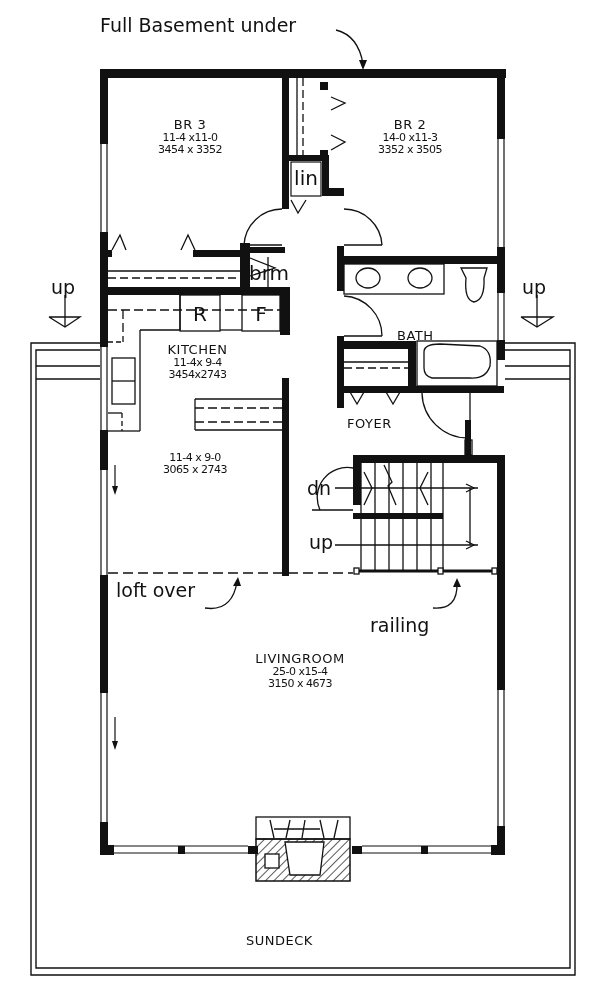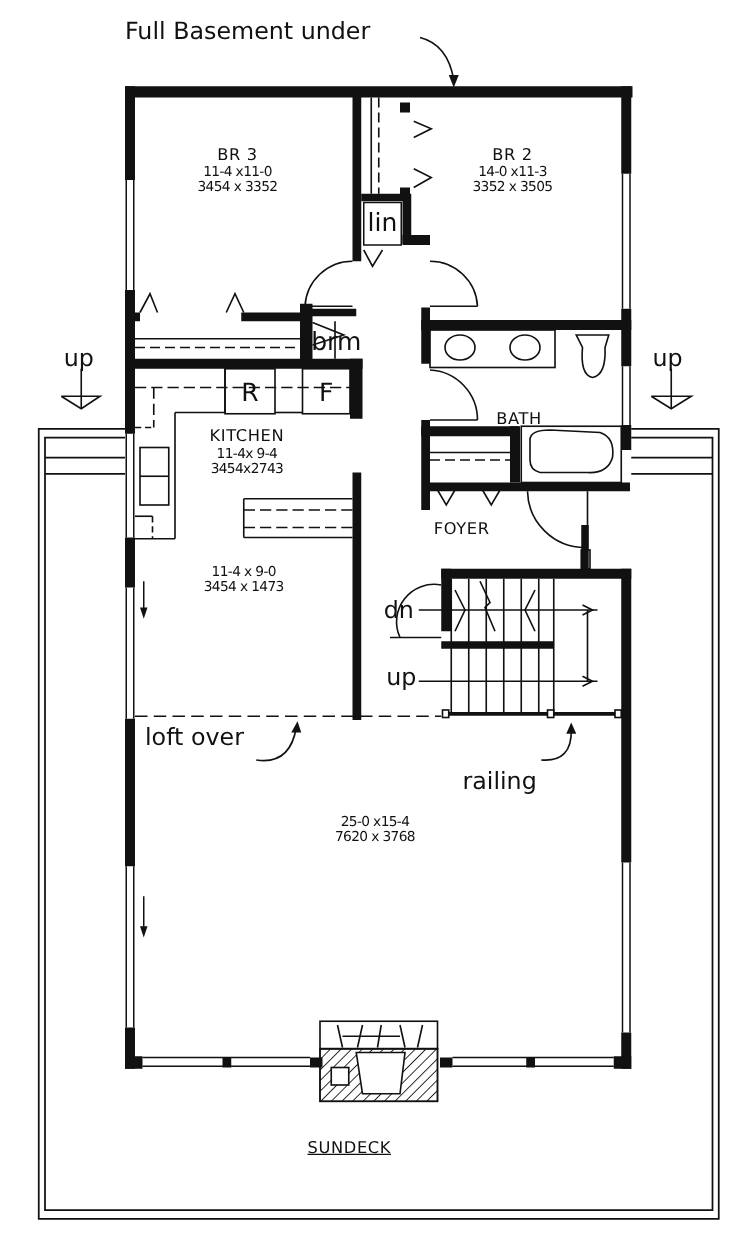--- a/index.html
+++ b/index.html
@@ -262,7 +262,7 @@
 
 <div class="lbl" style="left:125px; top:452px; width:140px;">
   <div class="room-dim">11-4 x 9-0</div>
-  <div class="room-dim">3454 x 1473</div>
+  <div class="room-dim">3065 x 2743</div>
 </div>
 
 <div class="lbl room-name" style="left:397px; top:329px;">BATH</div>

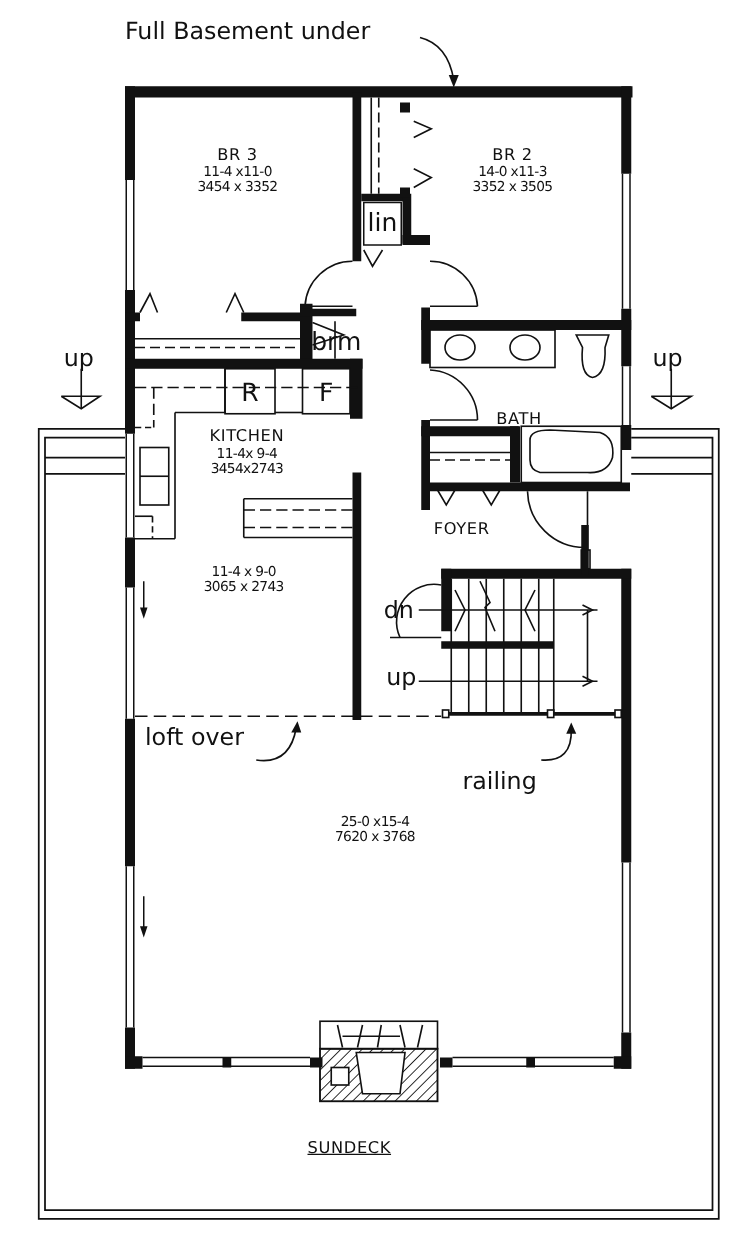--- a/index.html
+++ b/index.html
@@ -276,6 +276,7 @@
 <div class="lbl note" style="left:370px; top:579px;margin-top:36px;">railing</div>
 
 <div class="lbl" style="left:225px; top:652px; width:150px;">
+  <div class="room-name">LIVINGROOM</div>
   <div class="room-dim">25-0 x15-4</div>
   <div class="room-dim">7620 x 3768</div>
 </div>

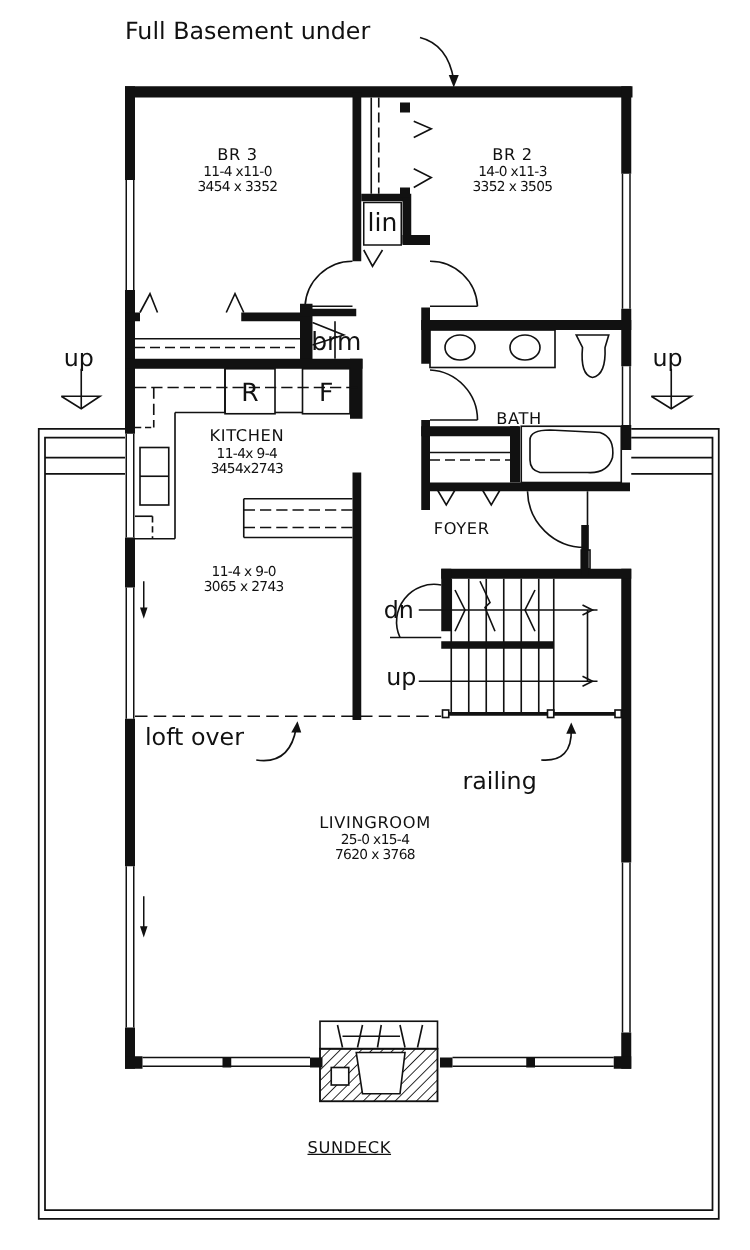--- a/index.html
+++ b/index.html
@@ -278,7 +278,7 @@
 <div class="lbl" style="left:225px; top:652px; width:150px;">
   <div class="room-name">LIVINGROOM</div>
   <div class="room-dim">25-0 x15-4</div>
-  <div class="room-dim">7620 x 3768</div>
+  <div class="room-dim">3150 x 4673</div>
 </div>
 
 <div class="lbl room-name" style="left:246px; top:912px;text-decoration:underline;">SUNDECK</div>

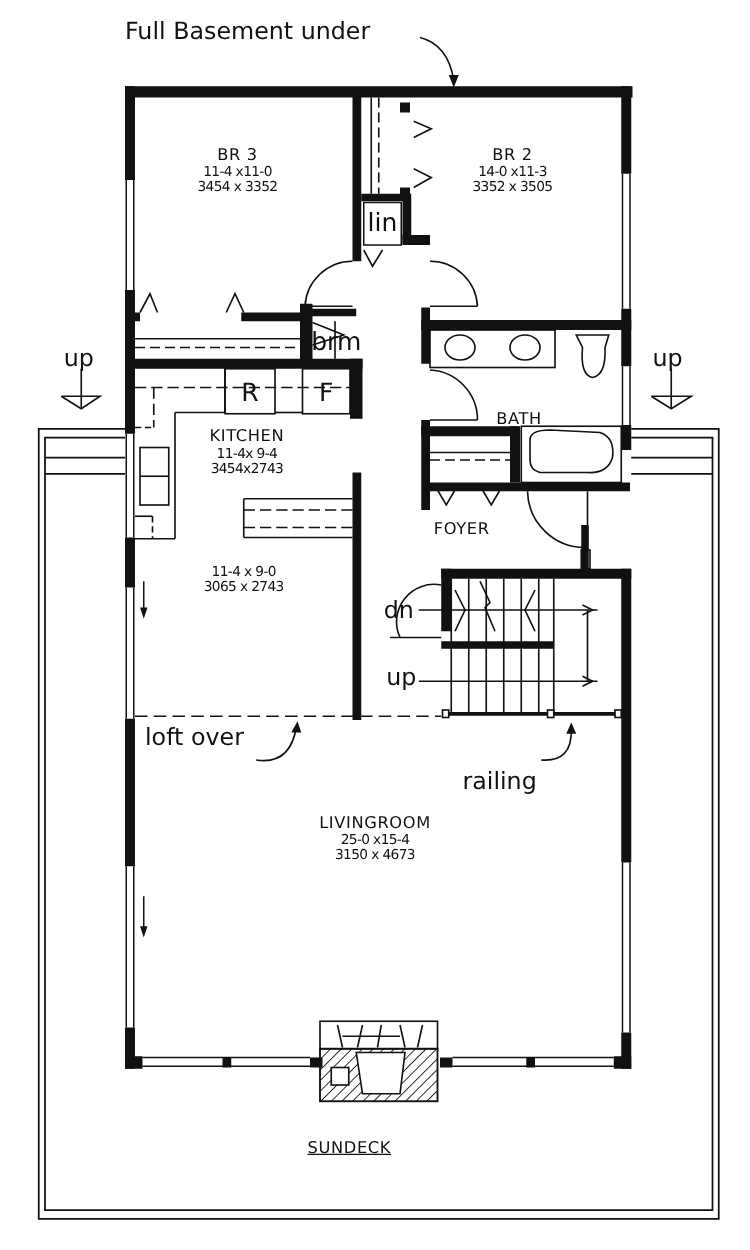--- a/index.html
+++ b/index.html
@@ -281,6 +281,6 @@
   <div class="room-dim">3150 x 4673</div>
 </div>
 
-<div class="lbl room-name" style="left:246px; top:912px;text-decoration:underline;">SUNDECK</div>
+<div class="lbl room-name" style="left:246px; top:934px;">SUNDECK</div>
 
 </body></html>

